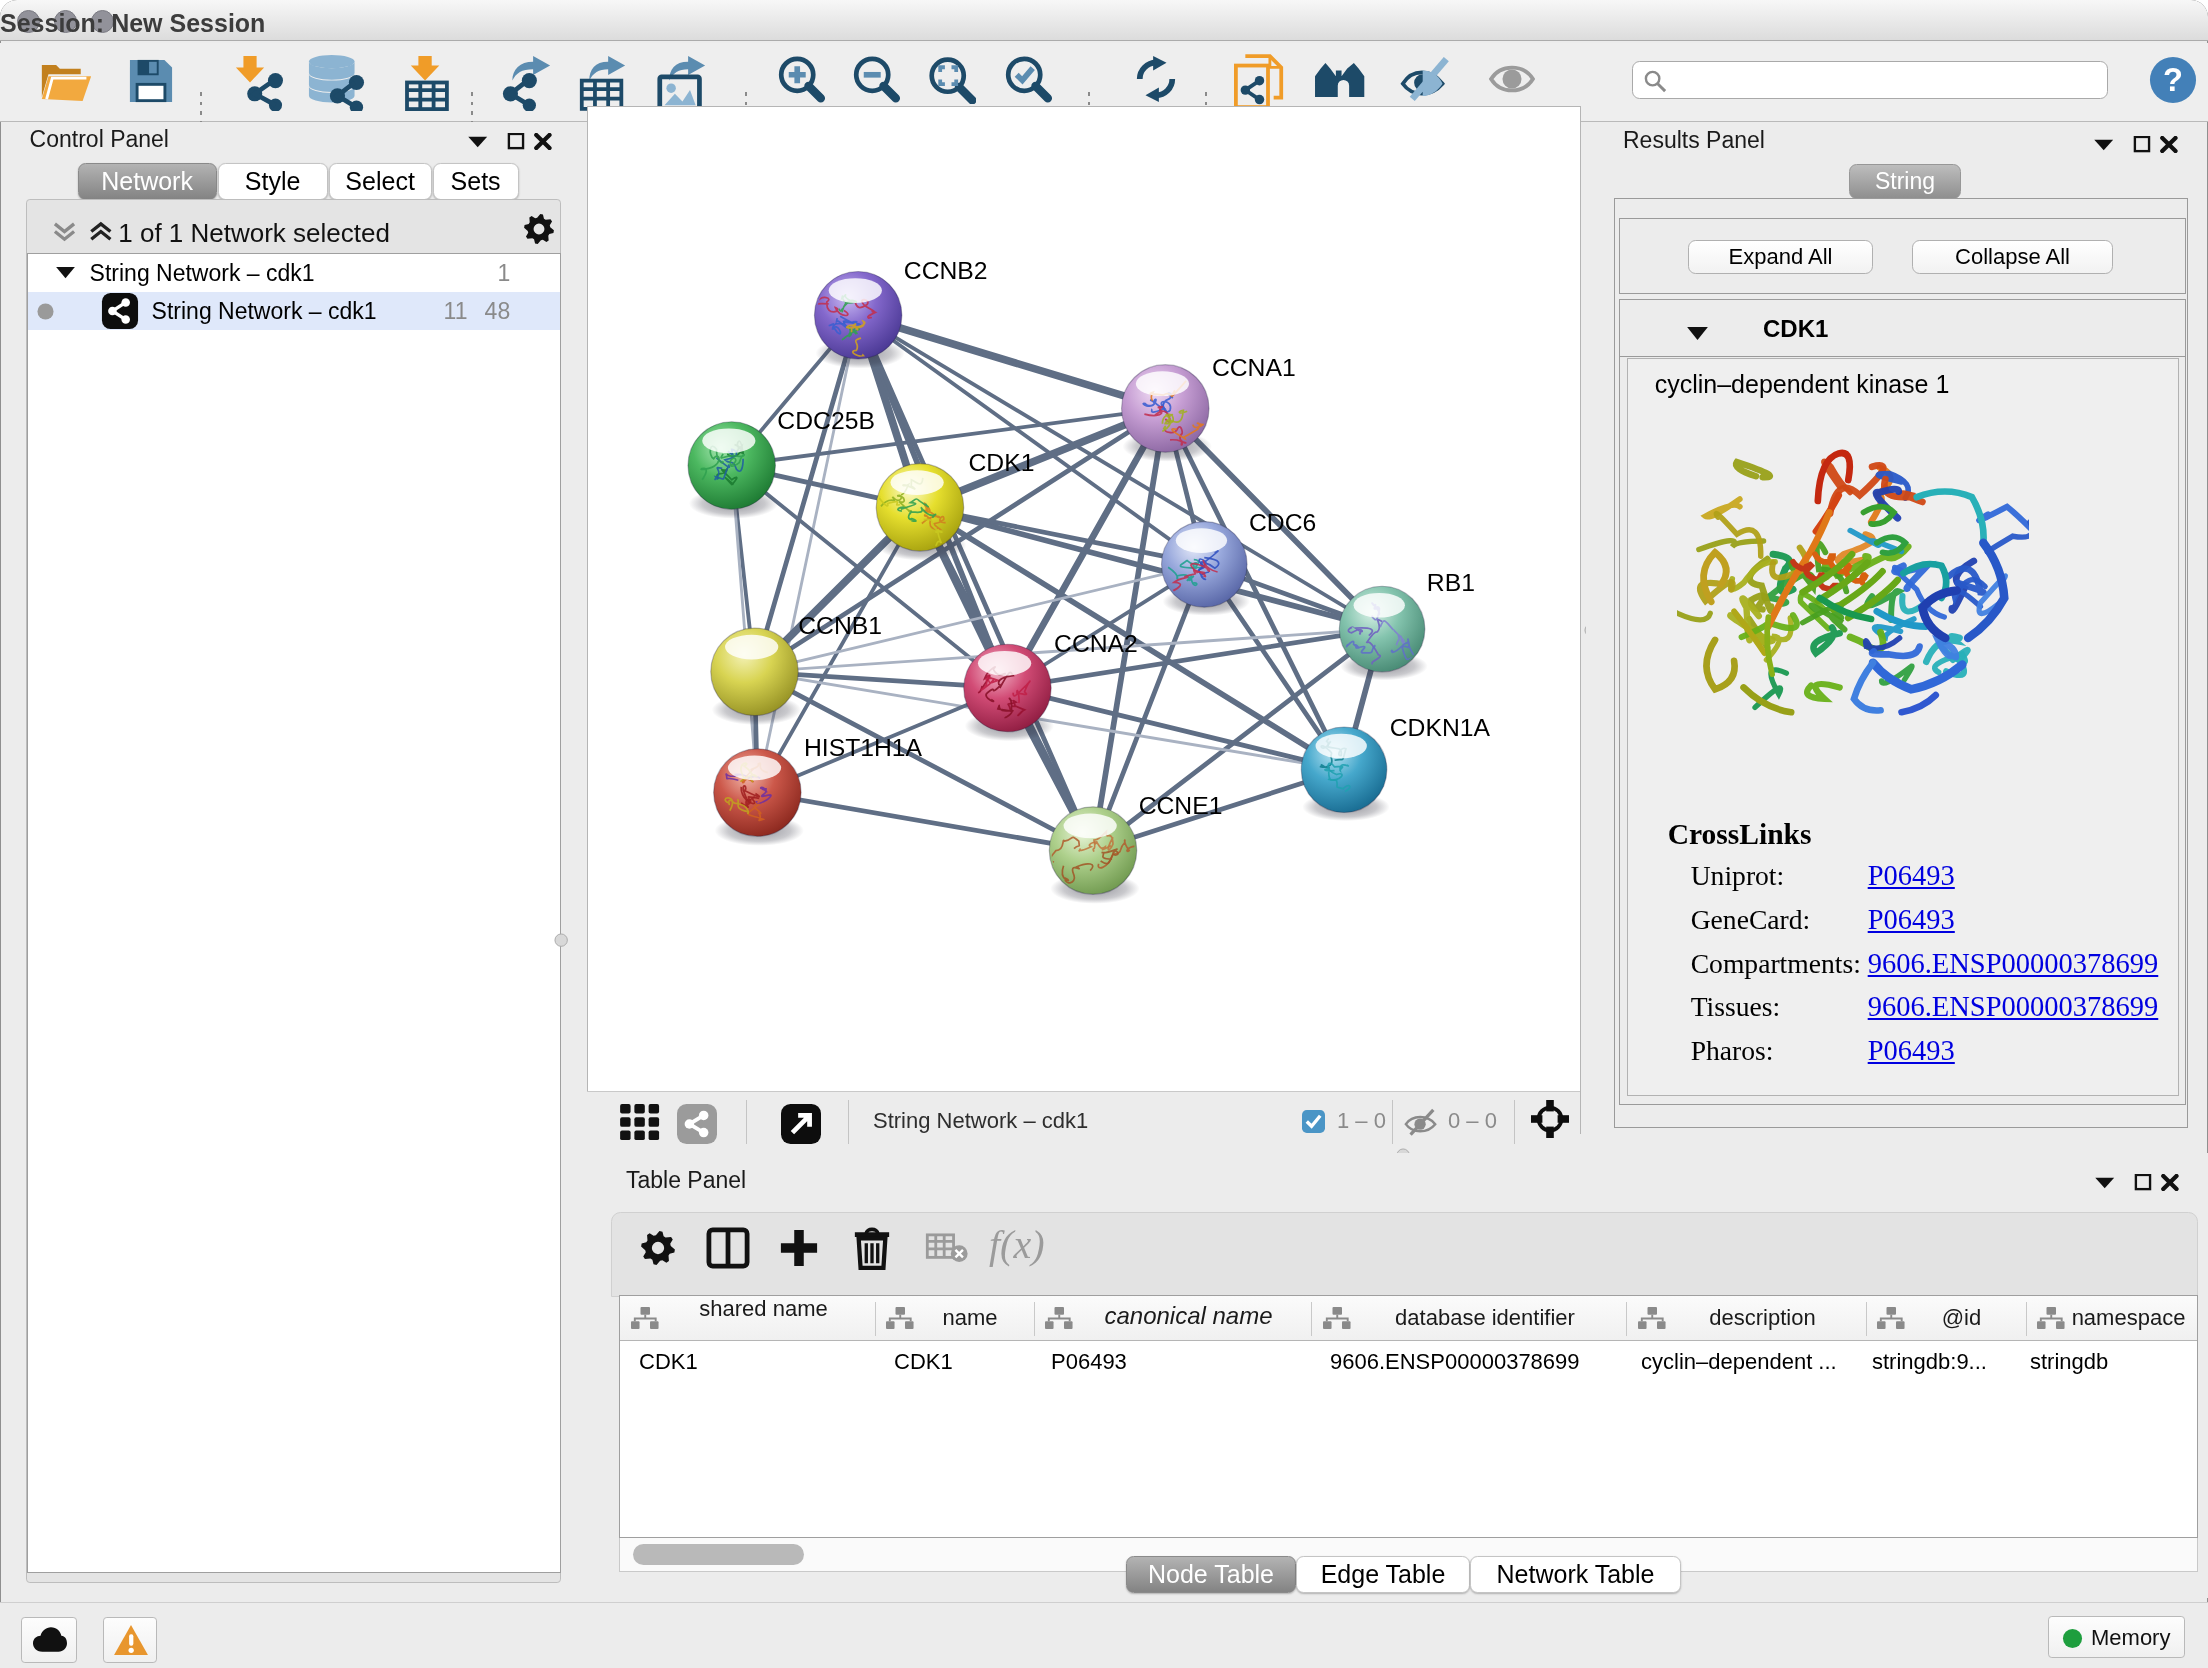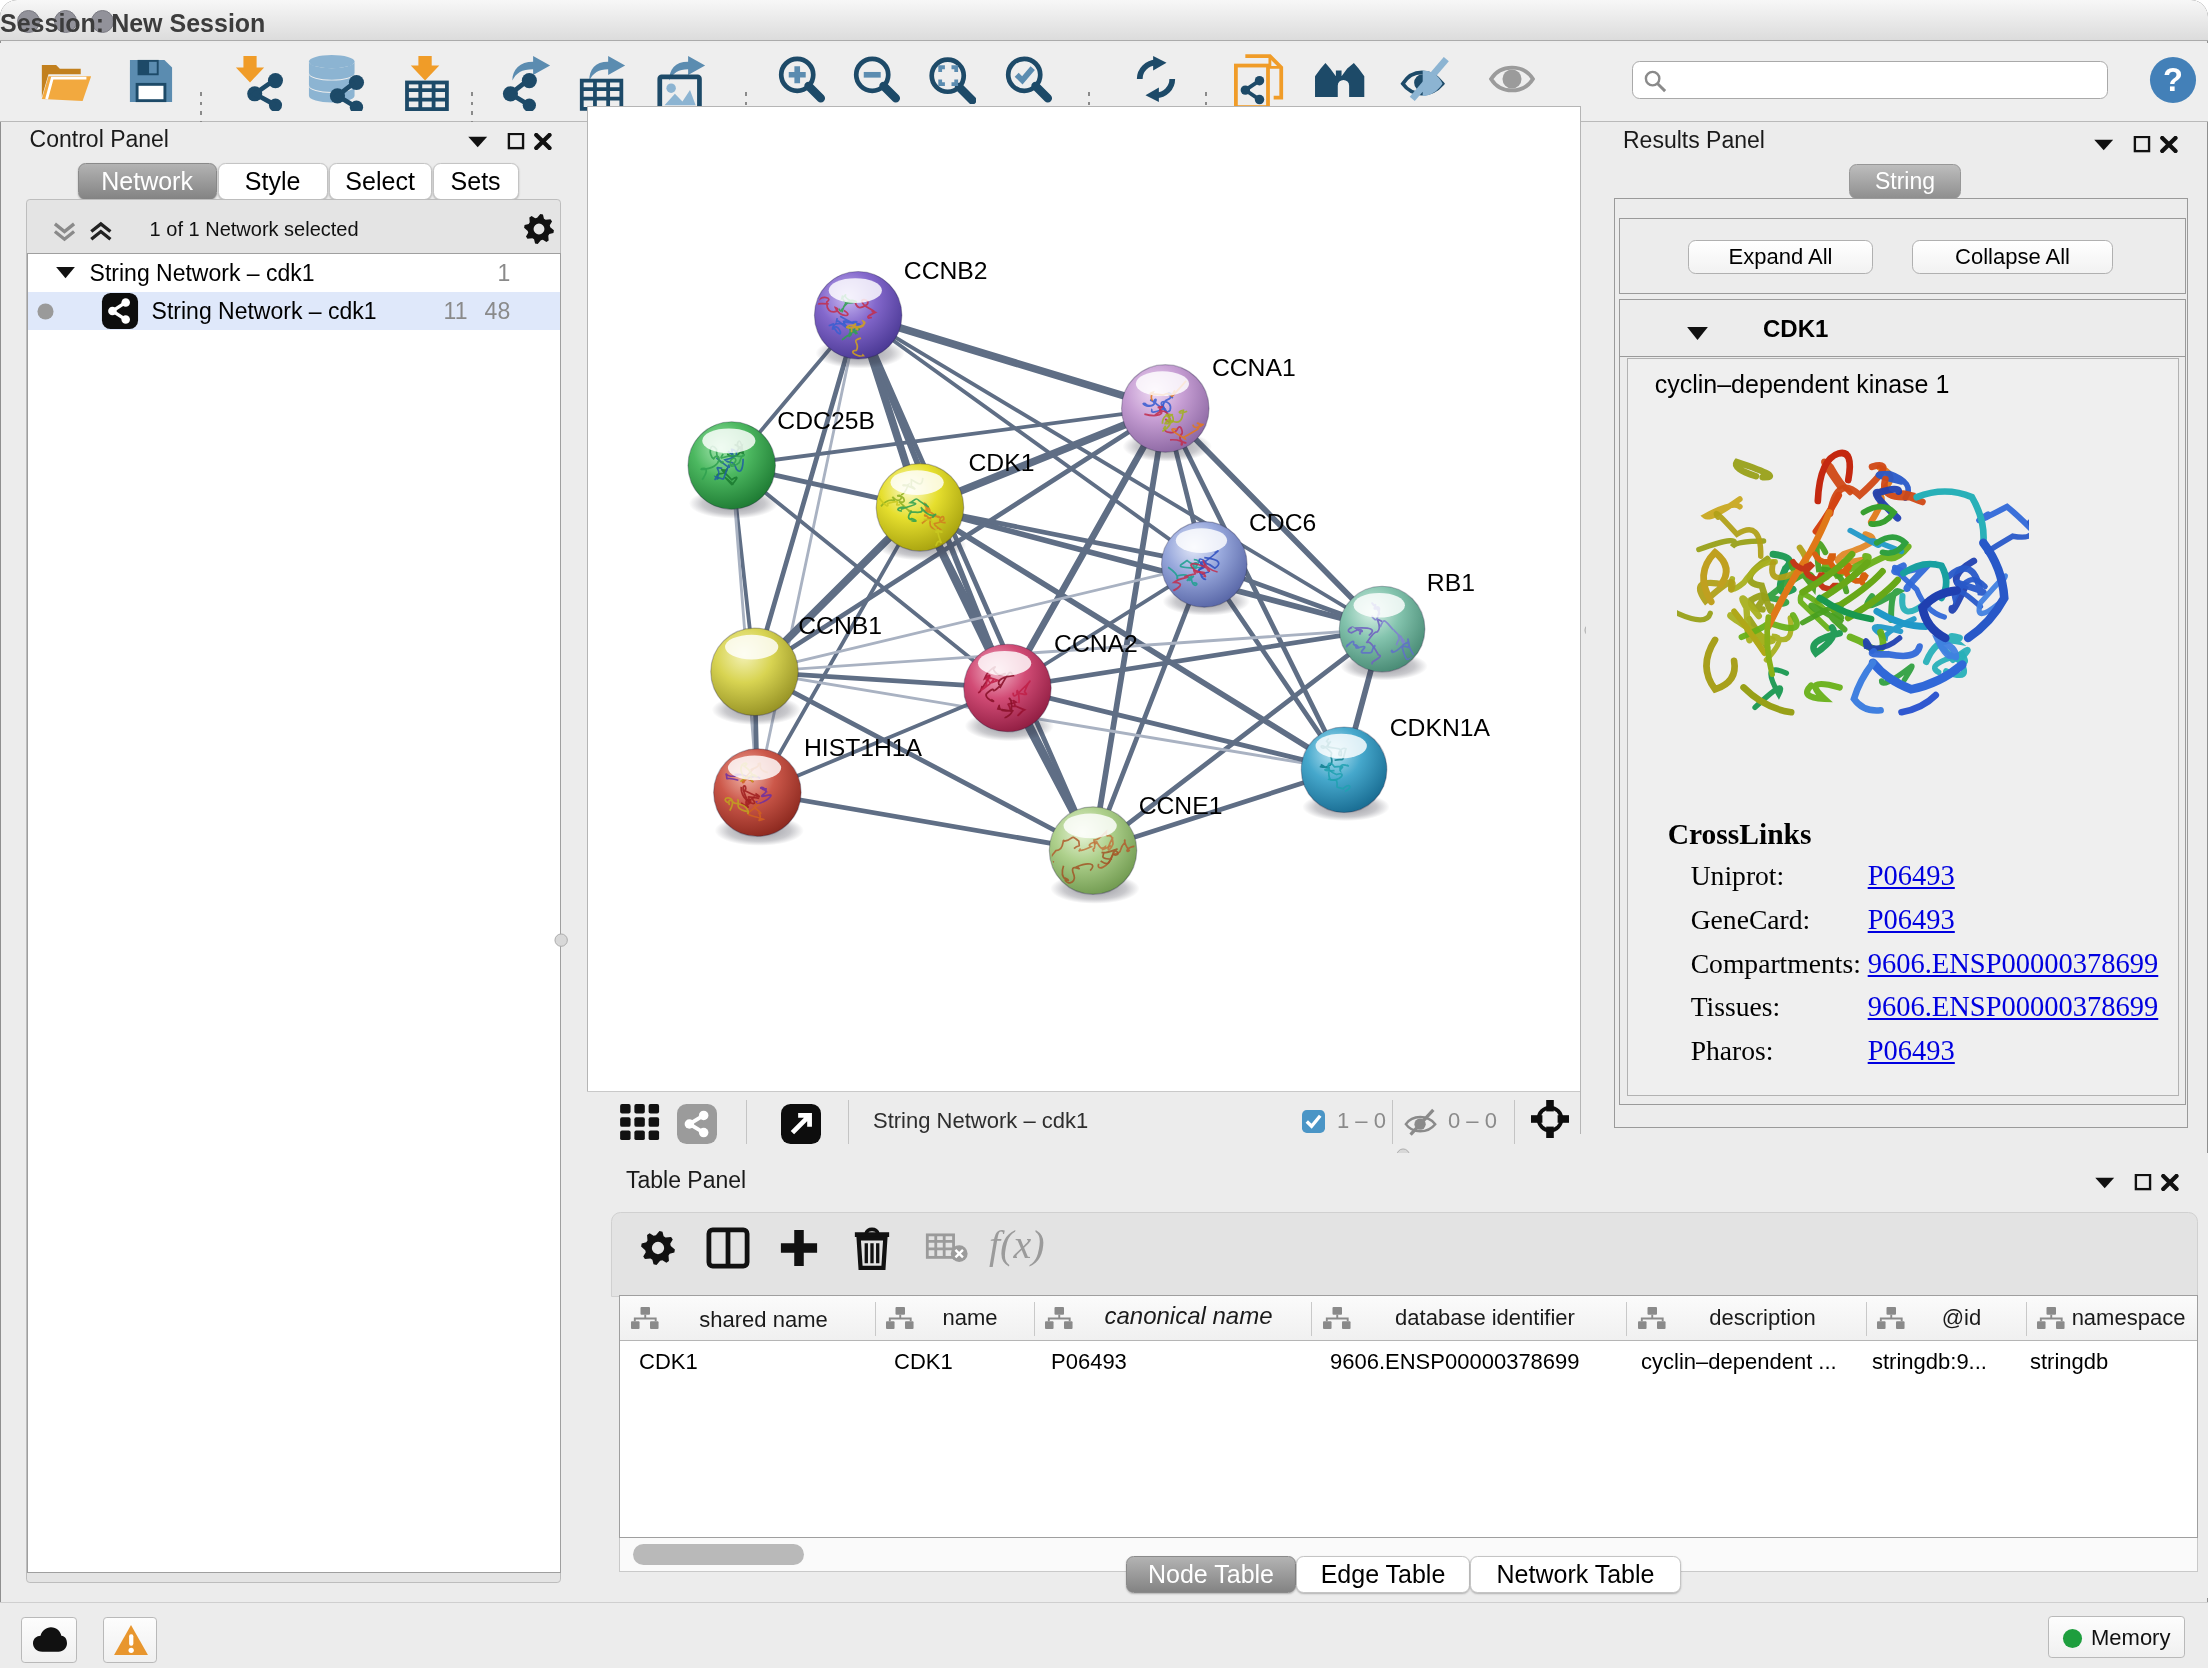--- a/index.html
+++ b/index.html
@@ -200,7 +200,7 @@
             <path d="M40 12 L50 4 L60 12 M40 20 L50 12 L60 20"></path>
           </g>
       </svg>
-      <div style="position:absolute;left:0;top:19px;width:457px;text-align:center;font-size:20px;color:#111;">1 of 1 Network selected</div>
+      <div style="position:absolute;left:0;top:19px;width:457px;text-align:center;font-size:26px;color:#111;">1 of 1 Network selected</div>
       <svg style="position:absolute;left:498px;top:15px;" width="30" height="30" viewBox="0 0 32 32">
         <path d="M17.4 0.1 L20.2 0.6 L21.3 5.0 L23.1 6.1 L28.3 5.7 L29.9 8.1 L27.5 11.9 L28.0 14.0 L31.9 17.4 L31.4 20.2 L27.0 21.3 L25.9 23.1 L26.3 28.3 L23.9 29.9 L20.1 27.5 L18.0 28.0 L14.6 31.9 L11.8 31.4 L10.7 27.0 L8.9 25.9 L3.7 26.3 L2.1 23.9 L4.5 20.1 L4.0 18.0 L0.1 14.6 L0.6 11.8 L5.0 10.7 L6.1 8.9 L5.7 3.7 L8.1 2.1 L11.9 4.5 L14.0 4.0 Z M21.8 16.0 A5.8 5.8 0 1 0 10.2 16.0 A5.8 5.8 0 1 0 21.8 16.0 Z" fill="#111" fill-rule="evenodd"></path>
       </svg>

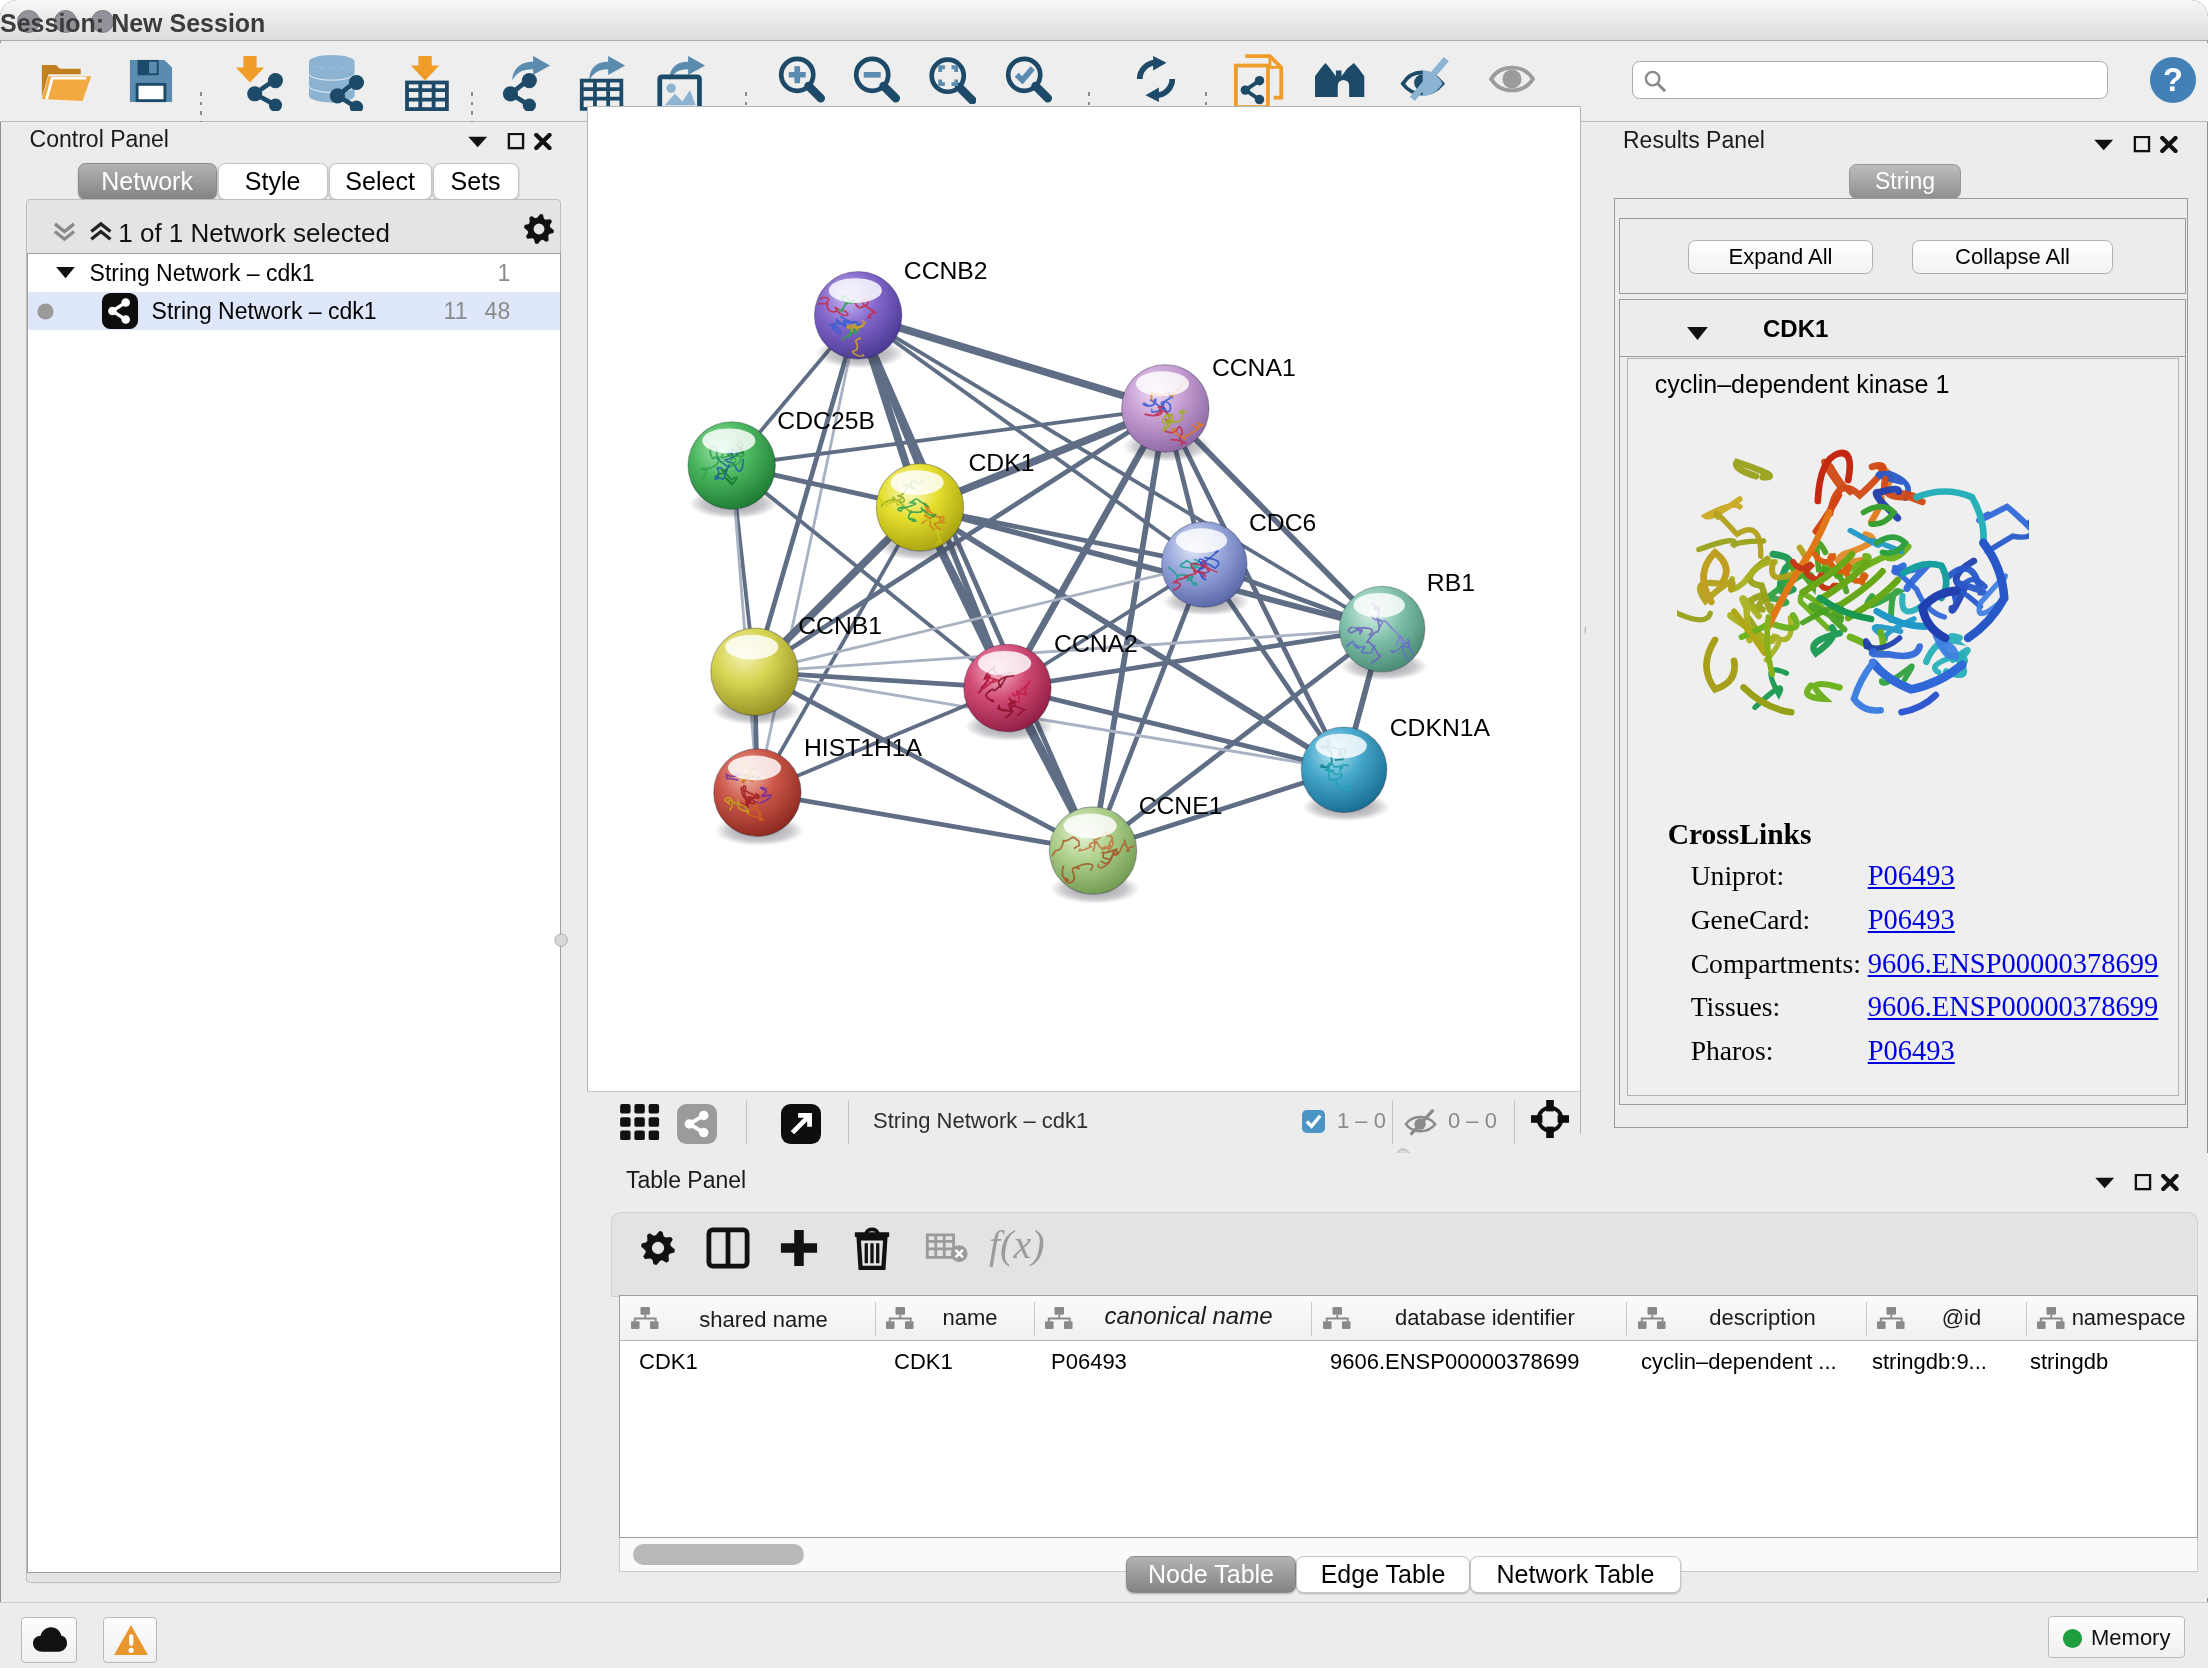--- a/index.html
+++ b/index.html
@@ -763,7 +763,7 @@
               <path d="M15 8 L15 12 M4 15 L4 12 L26 12 L26 15" stroke="#8a8a8a" stroke-width="2" fill="none"></path>
             </g>
           </svg>
-<div style="position:absolute;left:32px;top:11px;width:223px;text-align:center;font-size:22px;color:#1a1a1a;">shared name</div>
+<div style="position:absolute;left:32px;top:0;width:223px;text-align:center;font-size:22px;color:#1a1a1a;">shared name</div>
 <svg style="position:absolute;left:266px;top:11.4px;" width="28.5" height="23" viewBox="0 0 30 24">
             <g fill="#8a8a8a">
               <rect x="10" y="0" width="10" height="8" rx="1"></rect>

